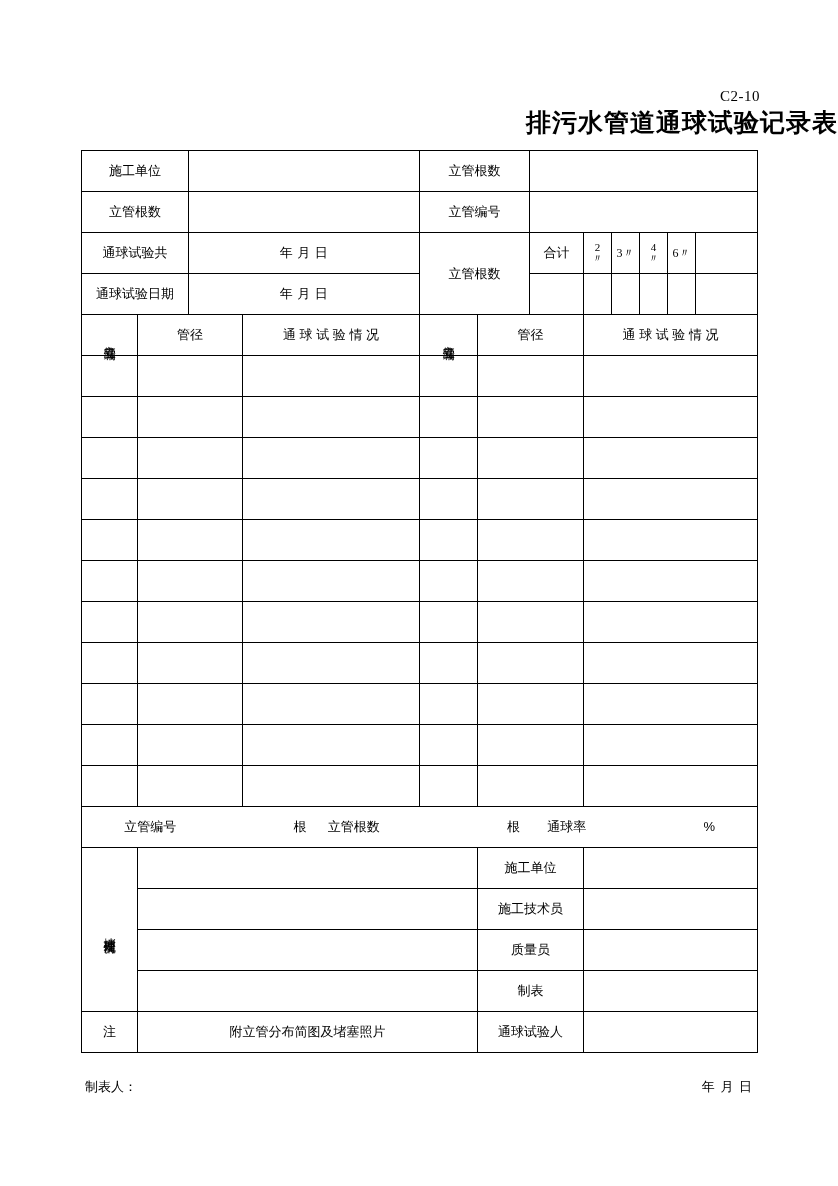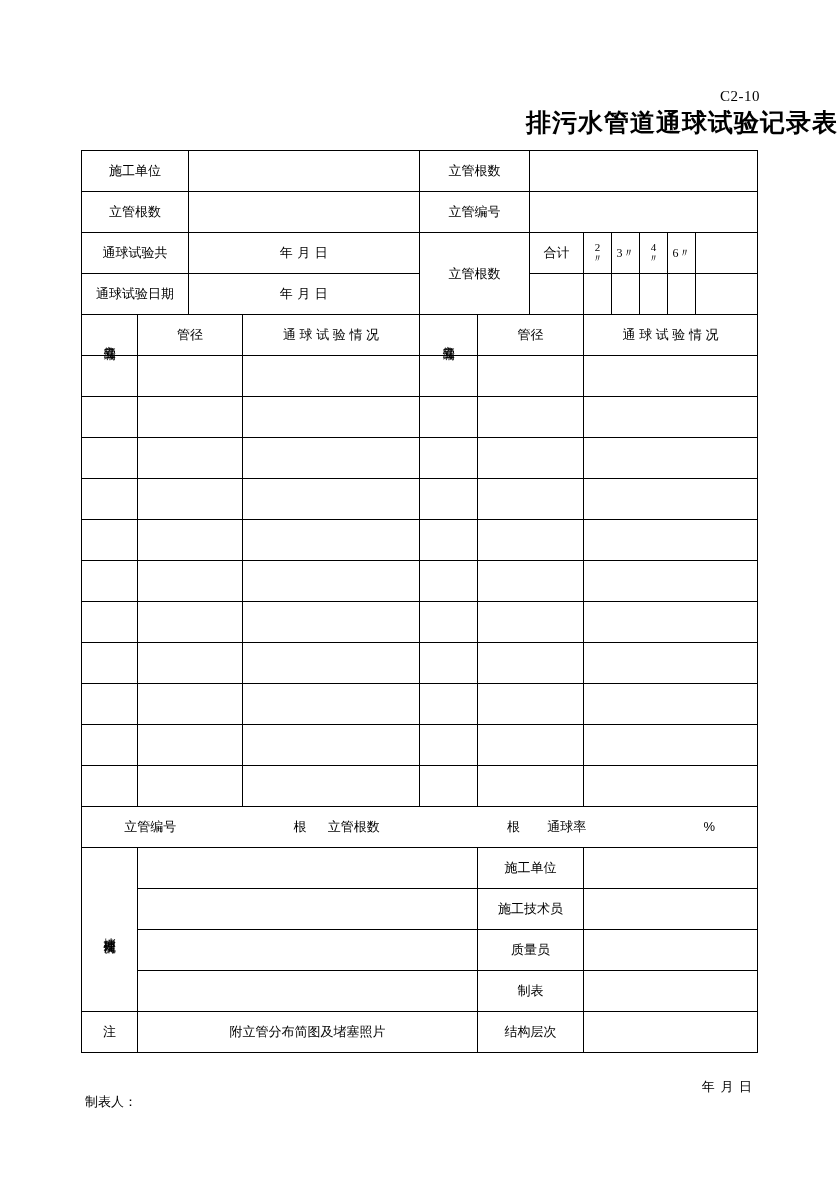--- a/index.html
+++ b/index.html
@@ -330,7 +330,7 @@
     <tr>
       <td class="lbl">注</td>
       <td colspan="5" class="lbl">附立管分布简图及堵塞照片</td>
-      <td colspan="2" class="lbl">结构层次</td>
+      <td colspan="2" class="lbl">通球试验人</td>
       <td colspan="5"></td>
     </tr>
   </tbody>

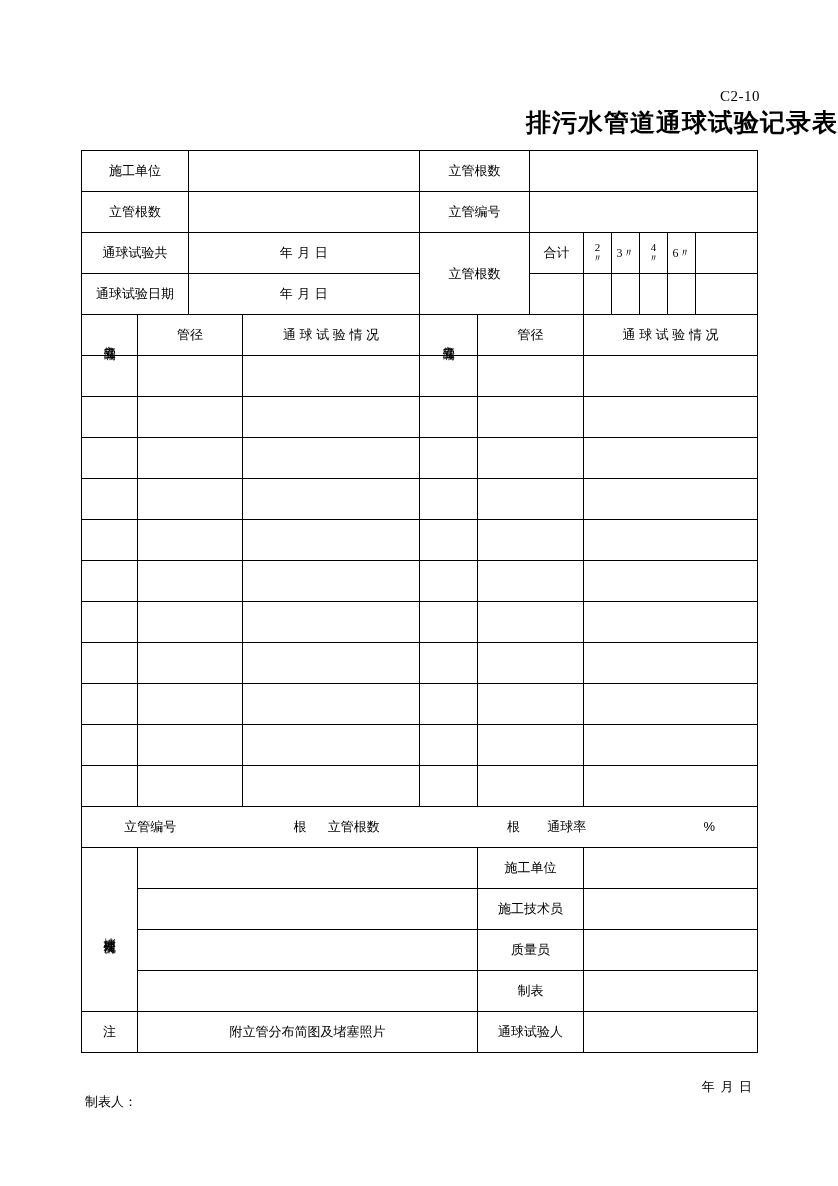--- a/index.html
+++ b/index.html
@@ -105,7 +105,7 @@
   .footer .maker {
     position: absolute;
     left: 85px;
-    top: 15px;
+    top: 0;
   }
   .footer .fdate {
     position: absolute;

